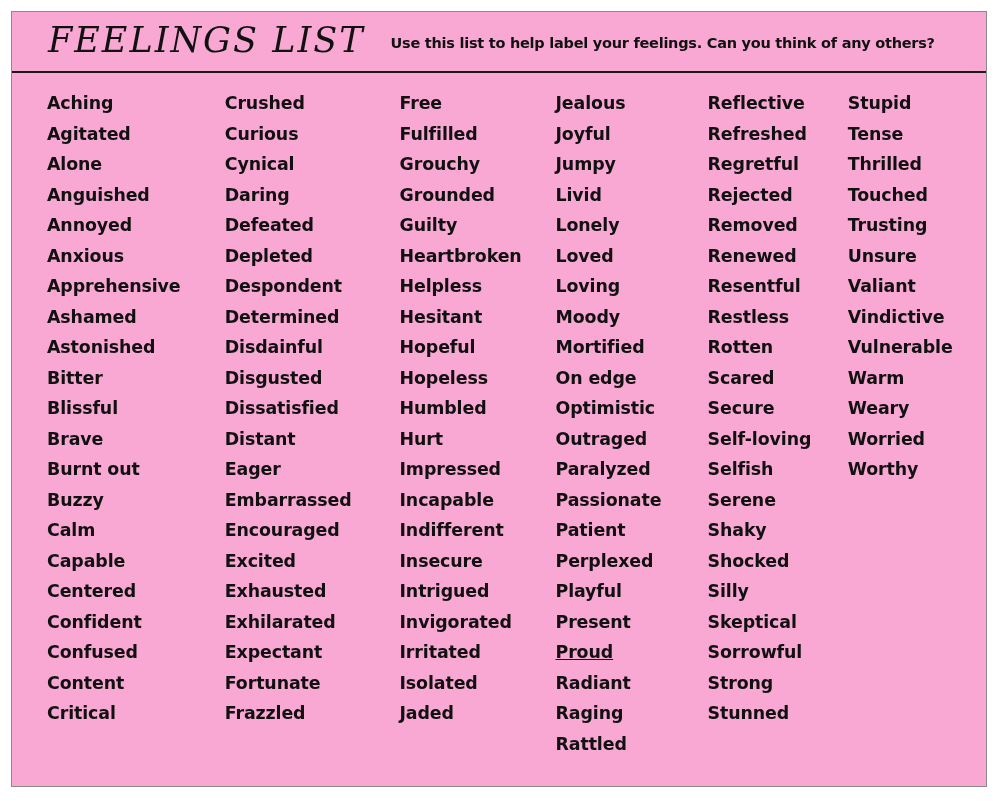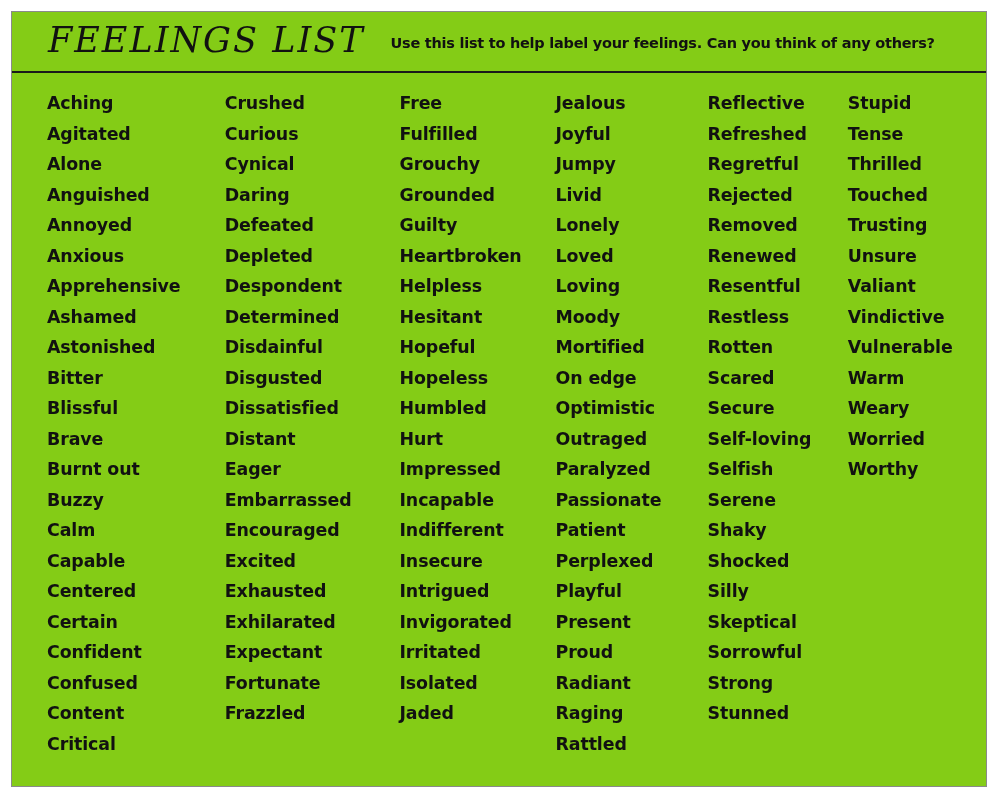--- a/index.html
+++ b/index.html
@@ -24,7 +24,7 @@
     height: 776px;
     box-sizing: border-box;
     border: 1.5px solid #8a8a8a;
-    background: #84cc16;
+    background: #f9a8d4;
   }
 
   .header {

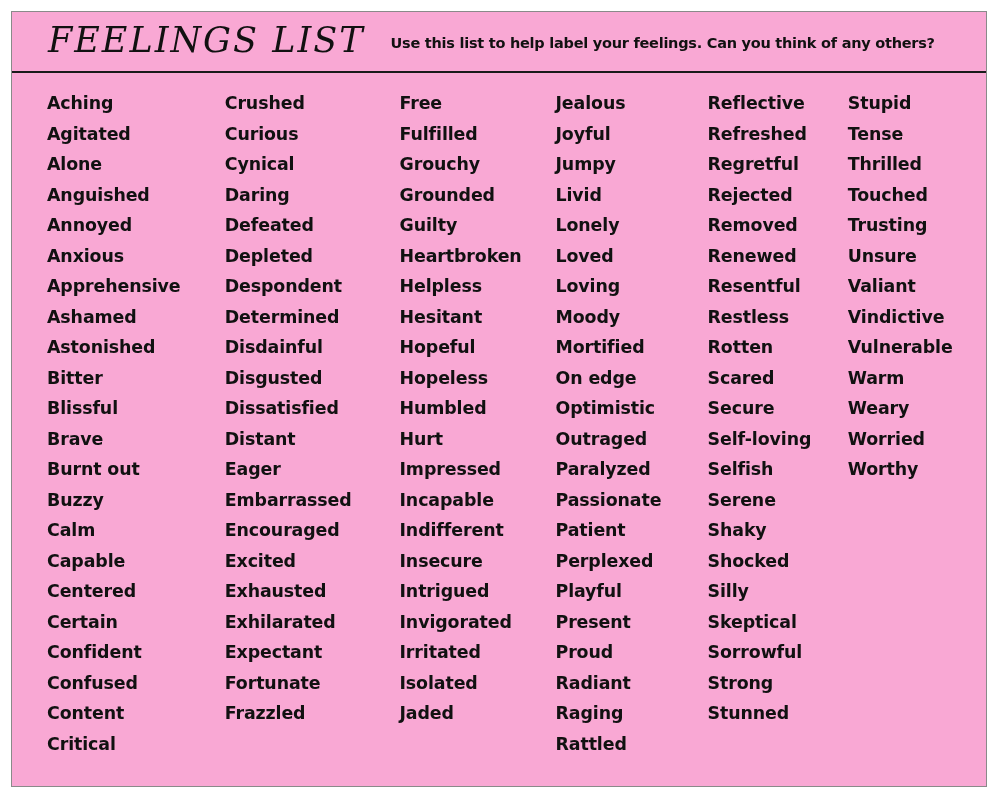--- a/index.html
+++ b/index.html
@@ -128,7 +128,6 @@
           <div class="feeling" style="color: rgb(17, 17, 17);">Calm</div>
           <div class="feeling" style="color: rgb(17, 17, 17);">Capable</div>
           <div class="feeling" style="color: rgb(17, 17, 17);">Centered</div>
-          <div class="feeling" style="color: rgb(17, 17, 17);">Certain</div>
           <div class="feeling" style="color: rgb(17, 17, 17);">Confident</div>
           <div class="feeling" style="color: rgb(17, 17, 17);">Confused</div>
           <div class="feeling" style="color: rgb(17, 17, 17);">Content</div>

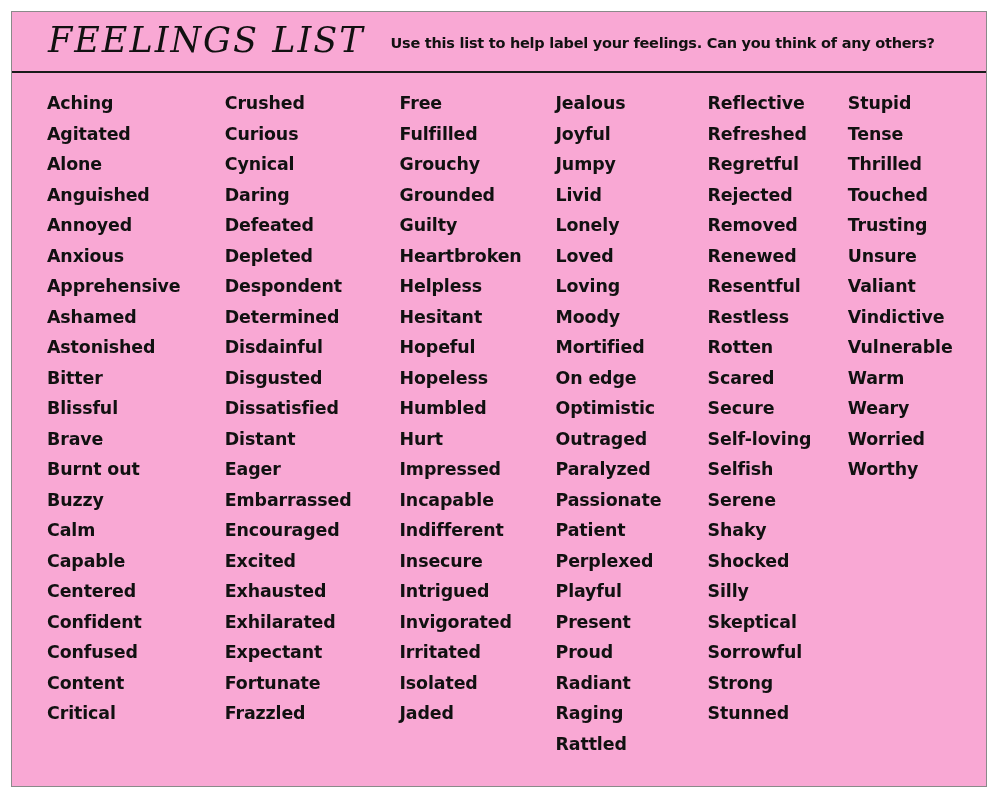--- a/index.html
+++ b/index.html
@@ -198,7 +198,7 @@
           <div class="feeling" style="color: rgb(17, 17, 17);">Perplexed</div>
           <div class="feeling" style="color: rgb(17, 17, 17);">Playful</div>
           <div class="feeling" style="color: rgb(17, 17, 17);">Present</div>
-          <div class="feeling" style="color: rgb(17, 17, 17);">Proud</div>
+          <div class="feeling" style="color: rgb(17, 17, 17); text-decoration: underline;">Proud</div>
           <div class="feeling" style="color: rgb(17, 17, 17);">Radiant</div>
           <div class="feeling" style="color: rgb(17, 17, 17);">Raging</div>
           <div class="feeling" style="color: rgb(17, 17, 17);">Rattled</div>

